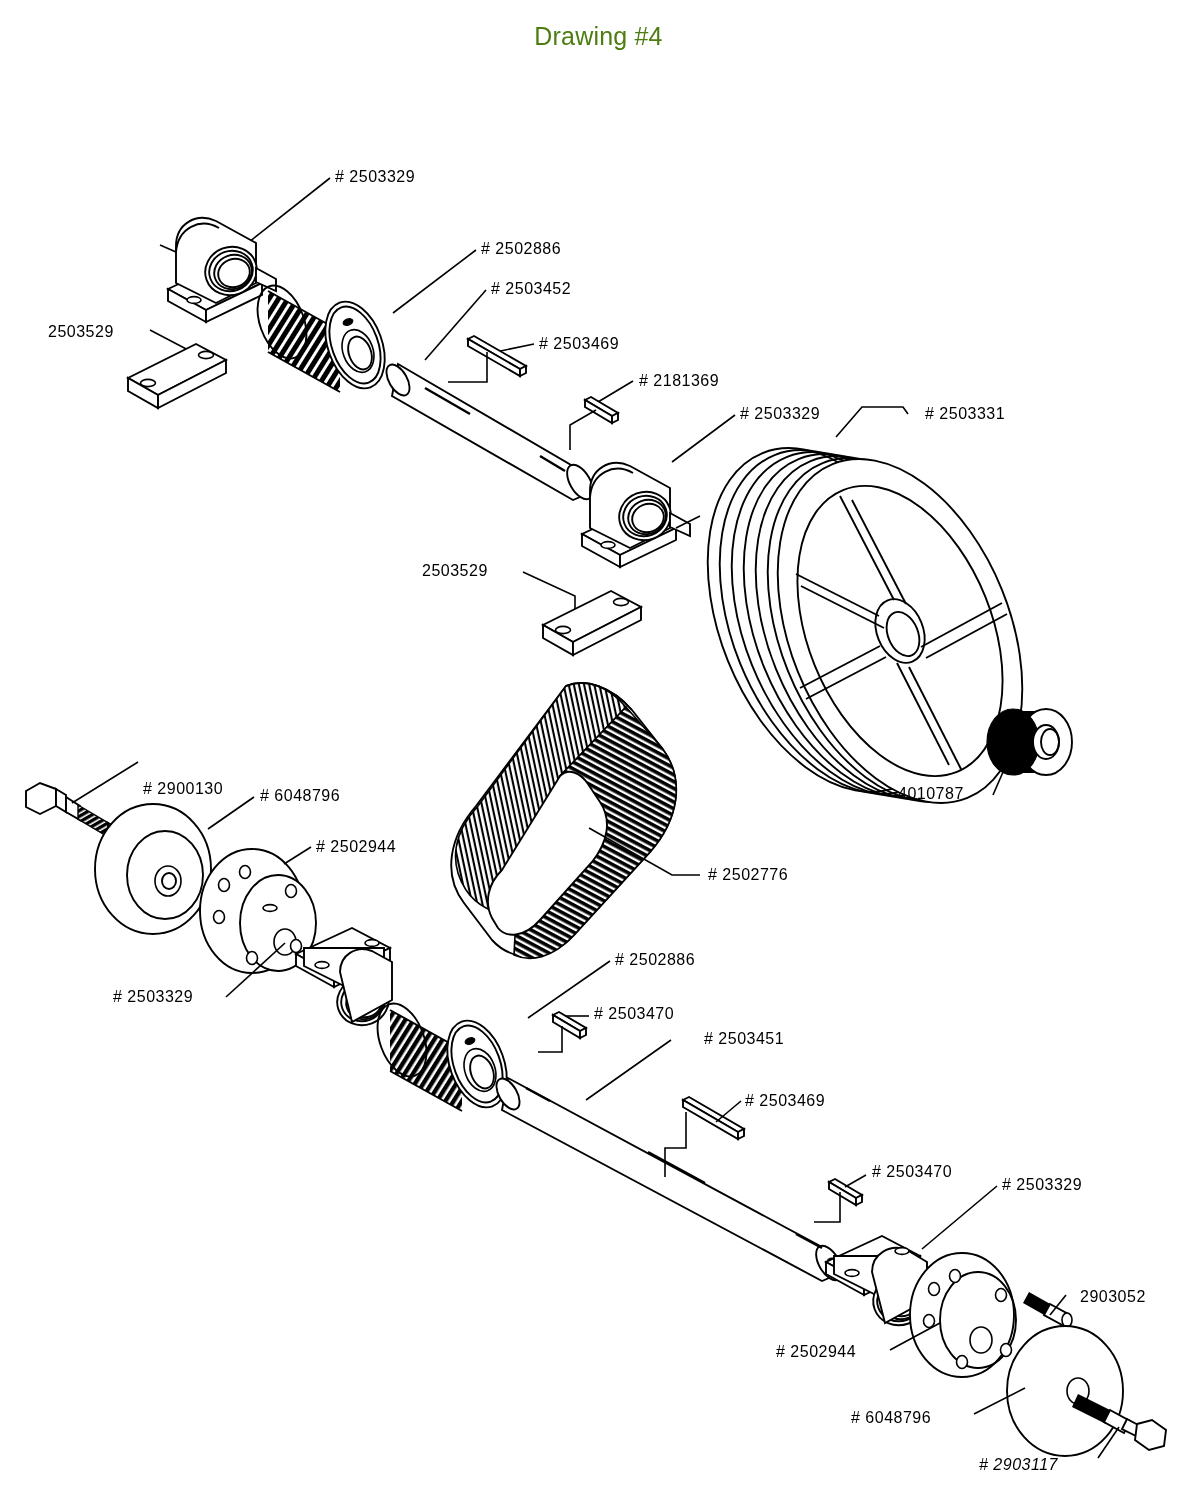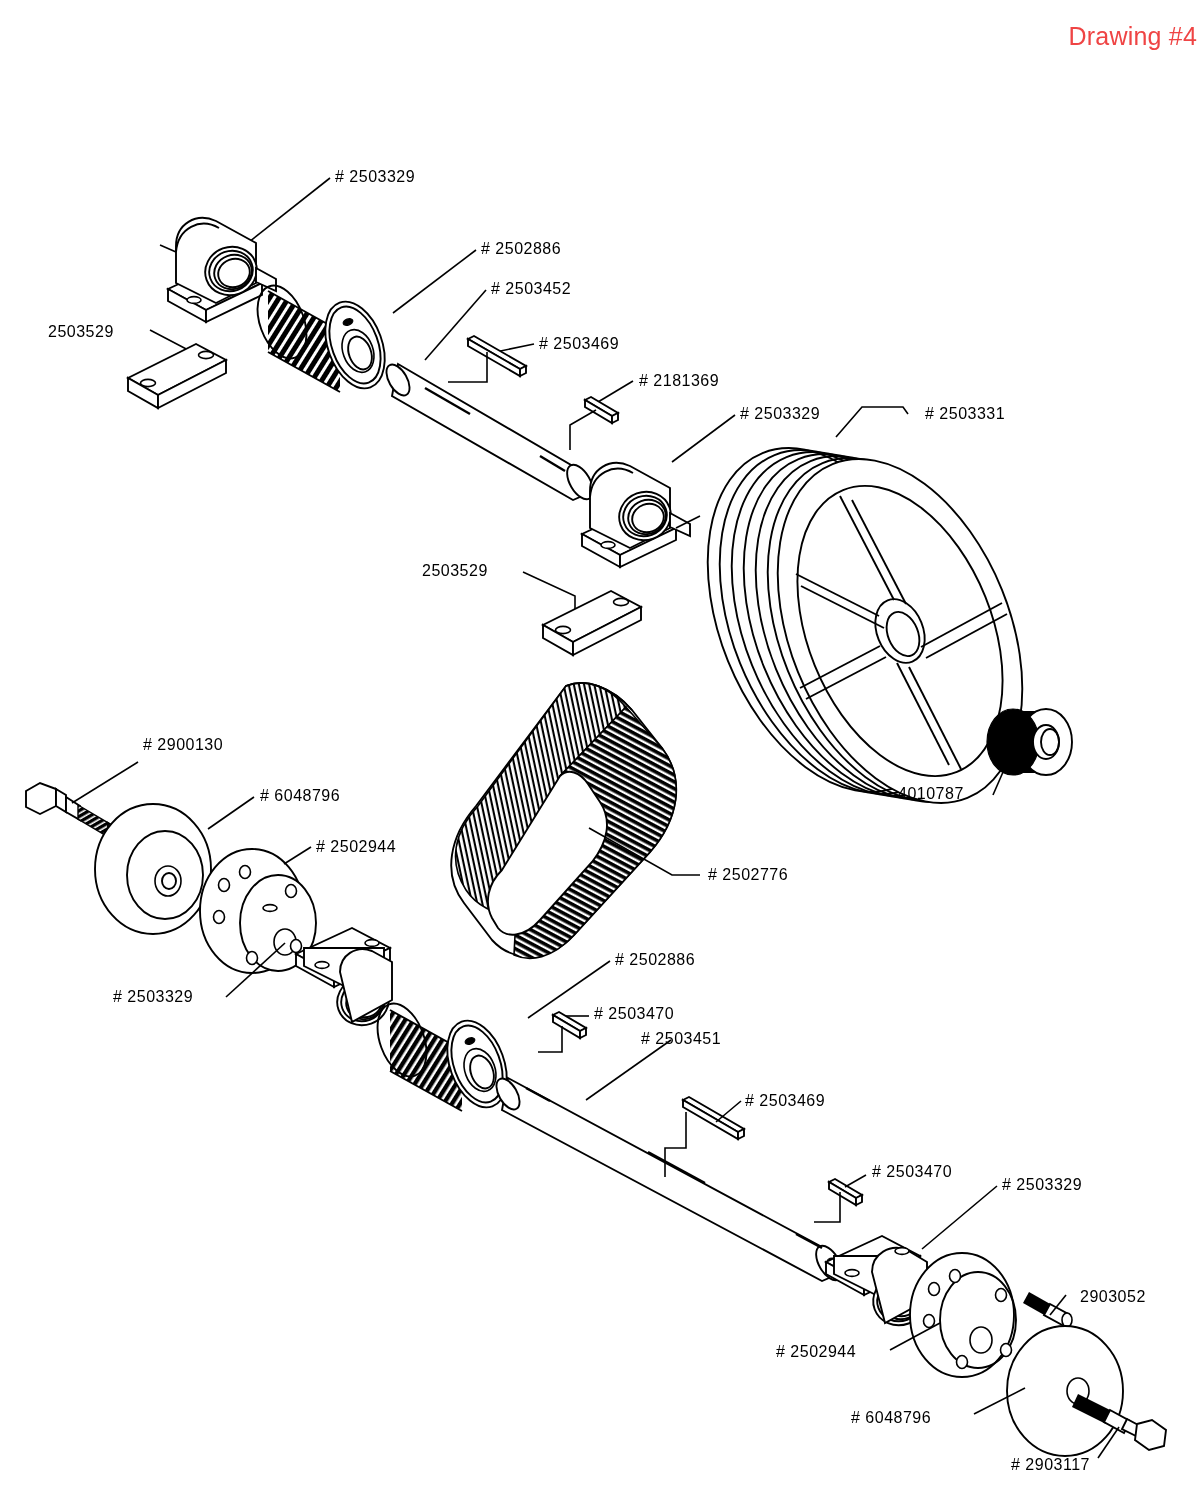--- a/index.html
+++ b/index.html
@@ -6,8 +6,8 @@
   body{font-family:"Liberation Sans",sans-serif;}
   #page{position:relative;width:1197px;height:1501px;background:#fff;overflow:hidden;}
   #title{
-    position:absolute;left:0;top:22px;width:1197px;text-align:right;
-    font-size:25px;color:#ef4444;letter-spacing:0.2px;
+    position:absolute;left:0;top:22px;width:1197px;text-align:center;
+    font-size:25px;color:#4d7c0f;letter-spacing:0.2px;
   }
   svg.draw{position:absolute;left:0;top:0;width:1197px;height:1501px;}
   .lbl{position:absolute;font-size:16px;color:#000;white-space:nowrap;letter-spacing:0.5px;}

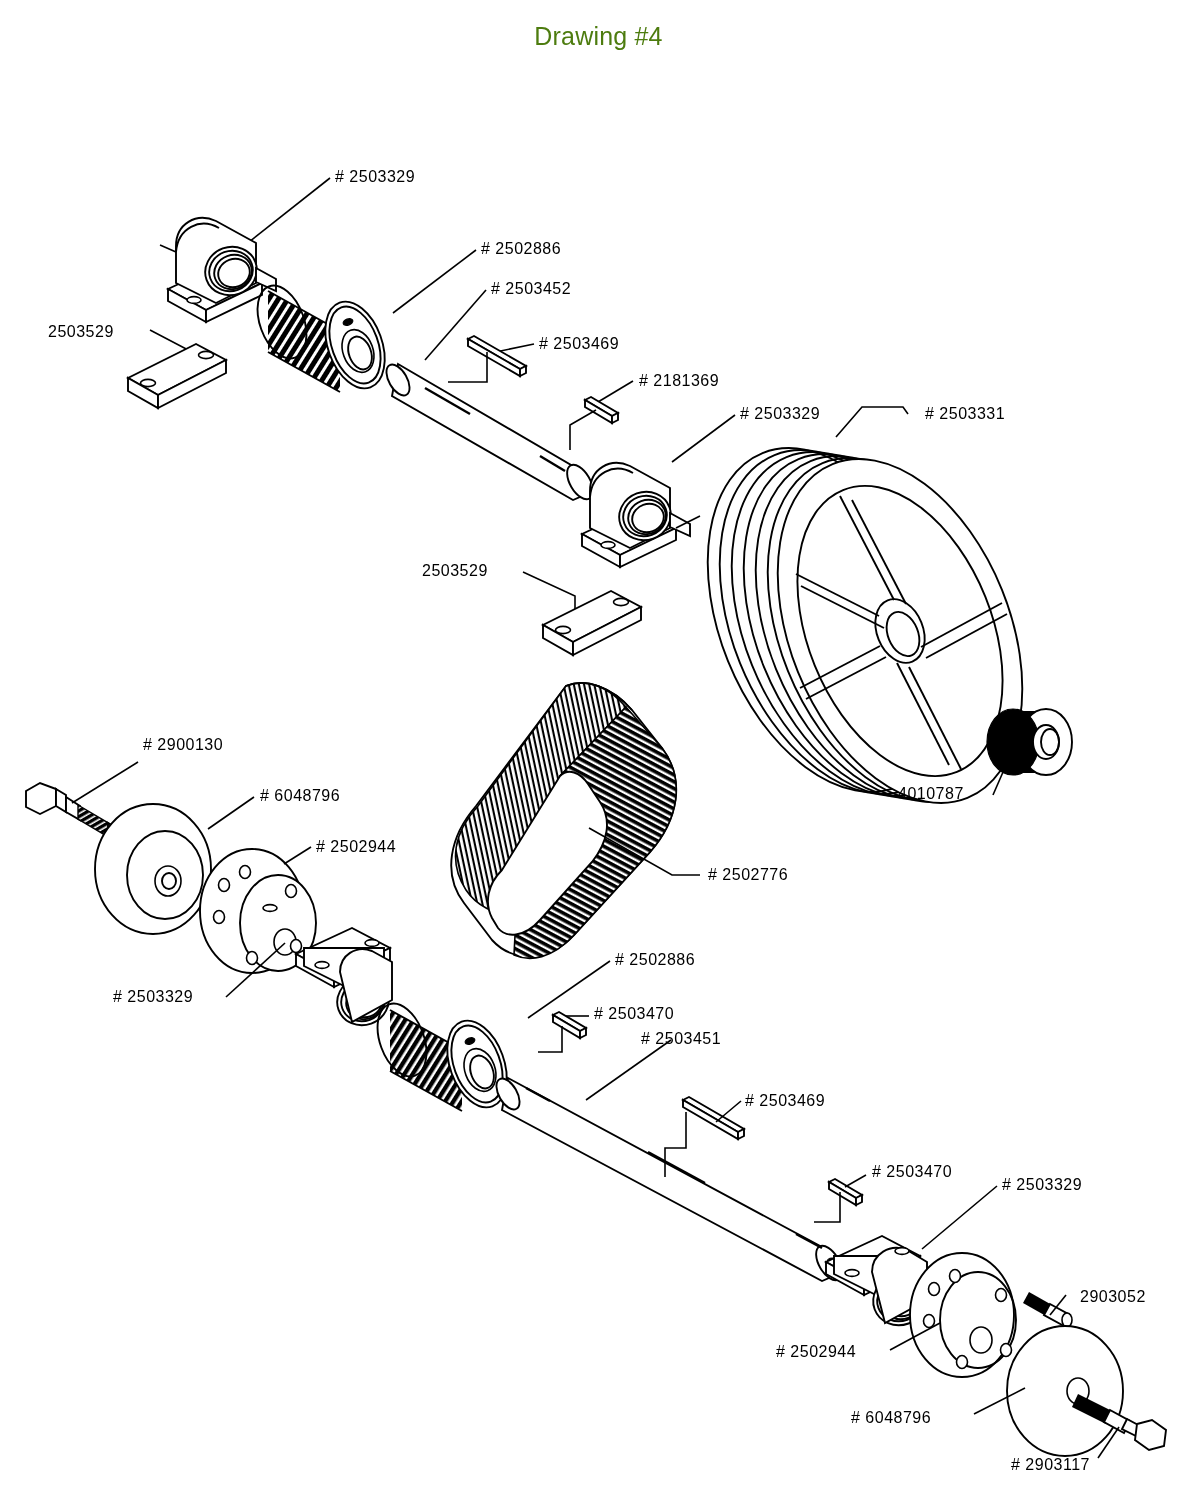--- a/index.html
+++ b/index.html
@@ -364,7 +364,7 @@
   <div class="lbl" style="left:913px;top:405px;margin-left:12px;"># 2503331</div>
   <div class="lbl" style="left:422px;top:562px;">2503529</div>
   <div class="lbl" style="left:898px;top:785px;">4010787</div>
-  <div class="lbl" style="left:143px;top:736px;"># 2900130</div>
+  <div class="lbl" style="left:143px;top:780px;"># 2900130</div>
   <div class="lbl" style="left:260px;top:787px;"># 6048796</div>
   <div class="lbl" style="left:316px;top:838px;"># 2502944</div>
   <div class="lbl" style="left:113px;top:988px;"># 2503329</div>

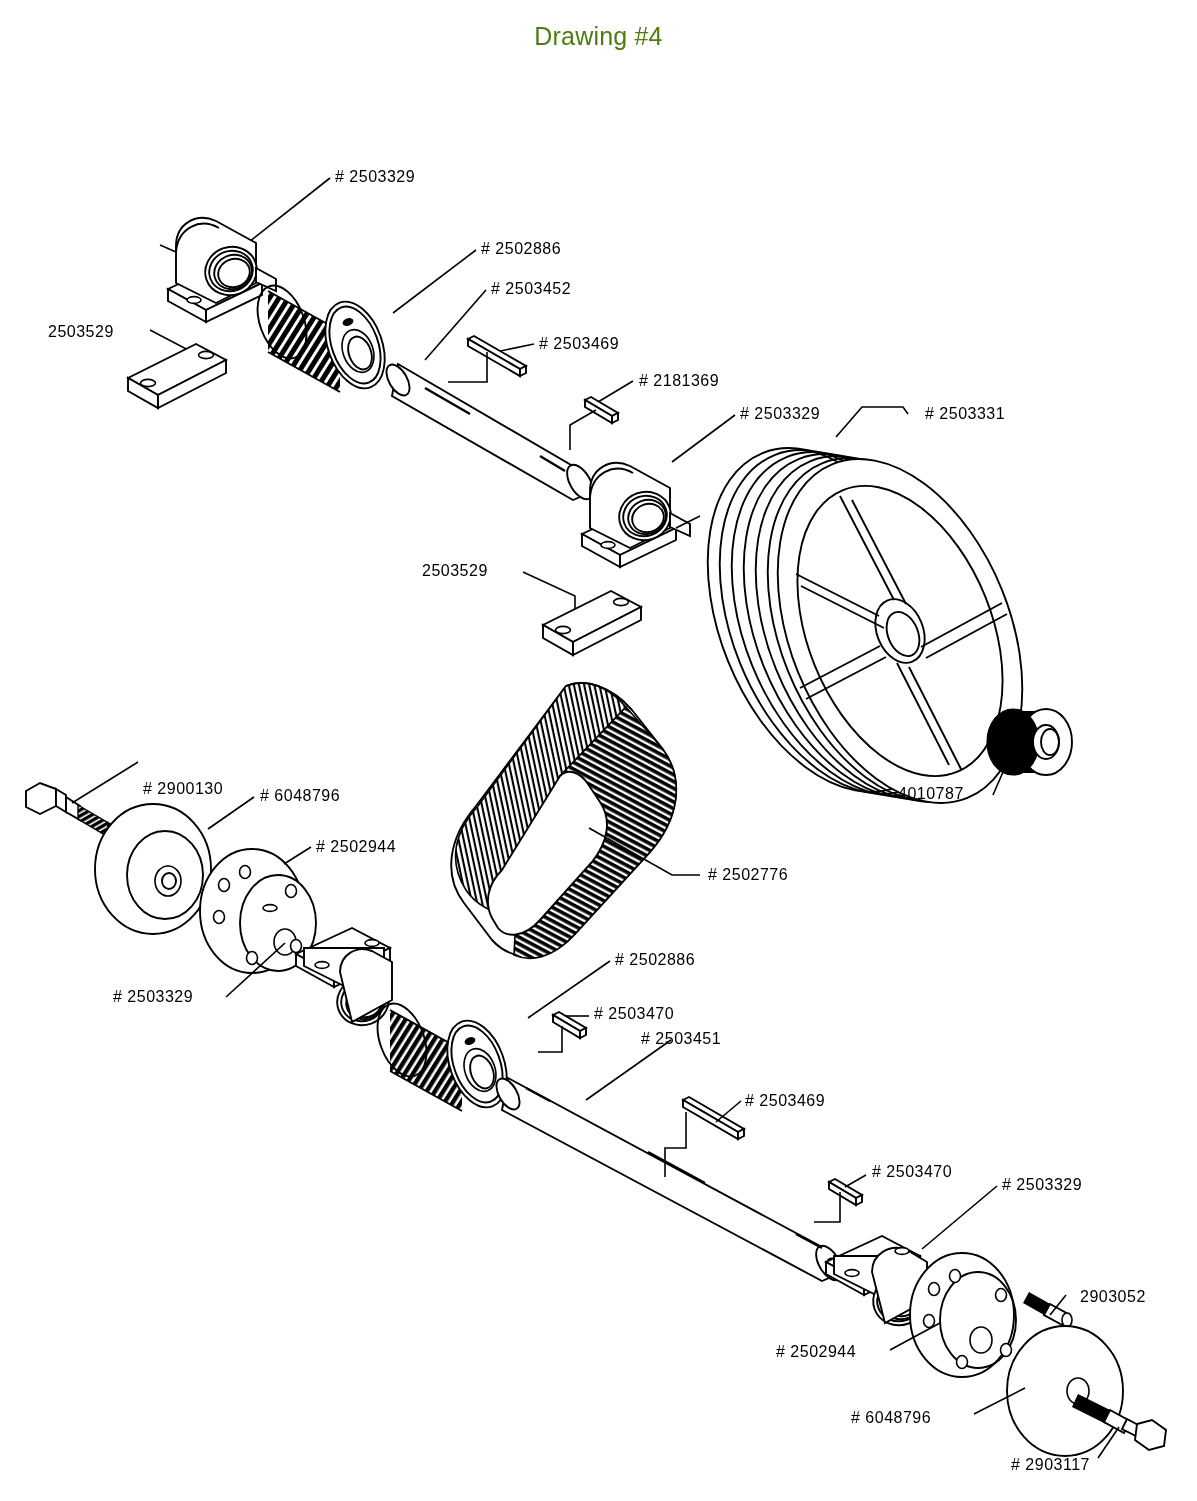--- a/index.html
+++ b/index.html
@@ -371,7 +371,7 @@
   <div class="lbl" style="left:708px;top:866px;"># 2502776</div>
   <div class="lbl" style="left:615px;top:951px;"># 2502886</div>
   <div class="lbl" style="left:594px;top:1005px;"># 2503470</div>
-  <div class="lbl" style="left:641px;top:1030px;text-align:center;"># 2503451</div>
+  <div class="lbl" style="left:704px;top:1030px;text-align:center;"># 2503451</div>
   <div class="lbl" style="left:745px;top:1092px;"># 2503469</div>
   <div class="lbl" style="left:872px;top:1163px;"># 2503470</div>
   <div class="lbl" style="left:1002px;top:1176px;"># 2503329</div>

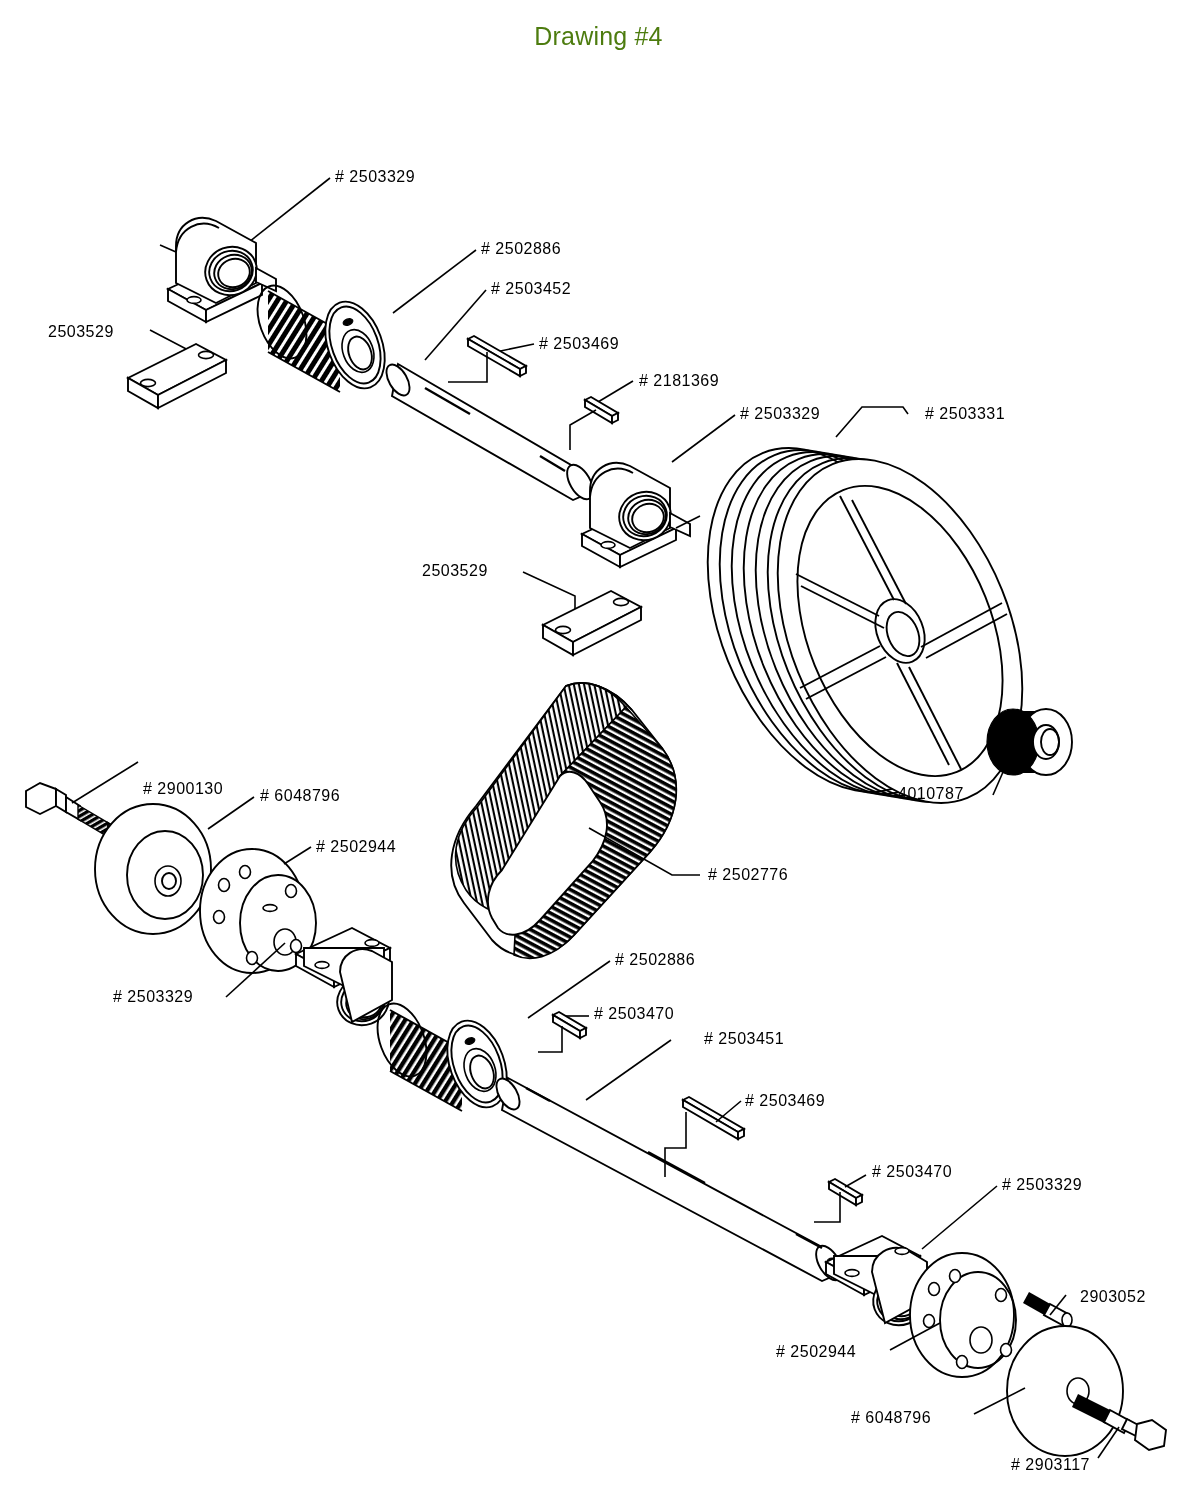--- a/index.html
+++ b/index.html
@@ -378,7 +378,7 @@
   <div class="lbl" style="left:1080px;top:1288px;">2903052</div>
   <div class="lbl" style="left:776px;top:1343px;"># 2502944</div>
   <div class="lbl" style="left:851px;top:1409px;"># 6048796</div>
-  <div class="lbl" style="left:1011px;top:1456px;"># 2903117</div>
+  <div class="lbl" style="left:979px;top:1456px;font-style:italic;"># 2903117</div>
 
 </div>
 

